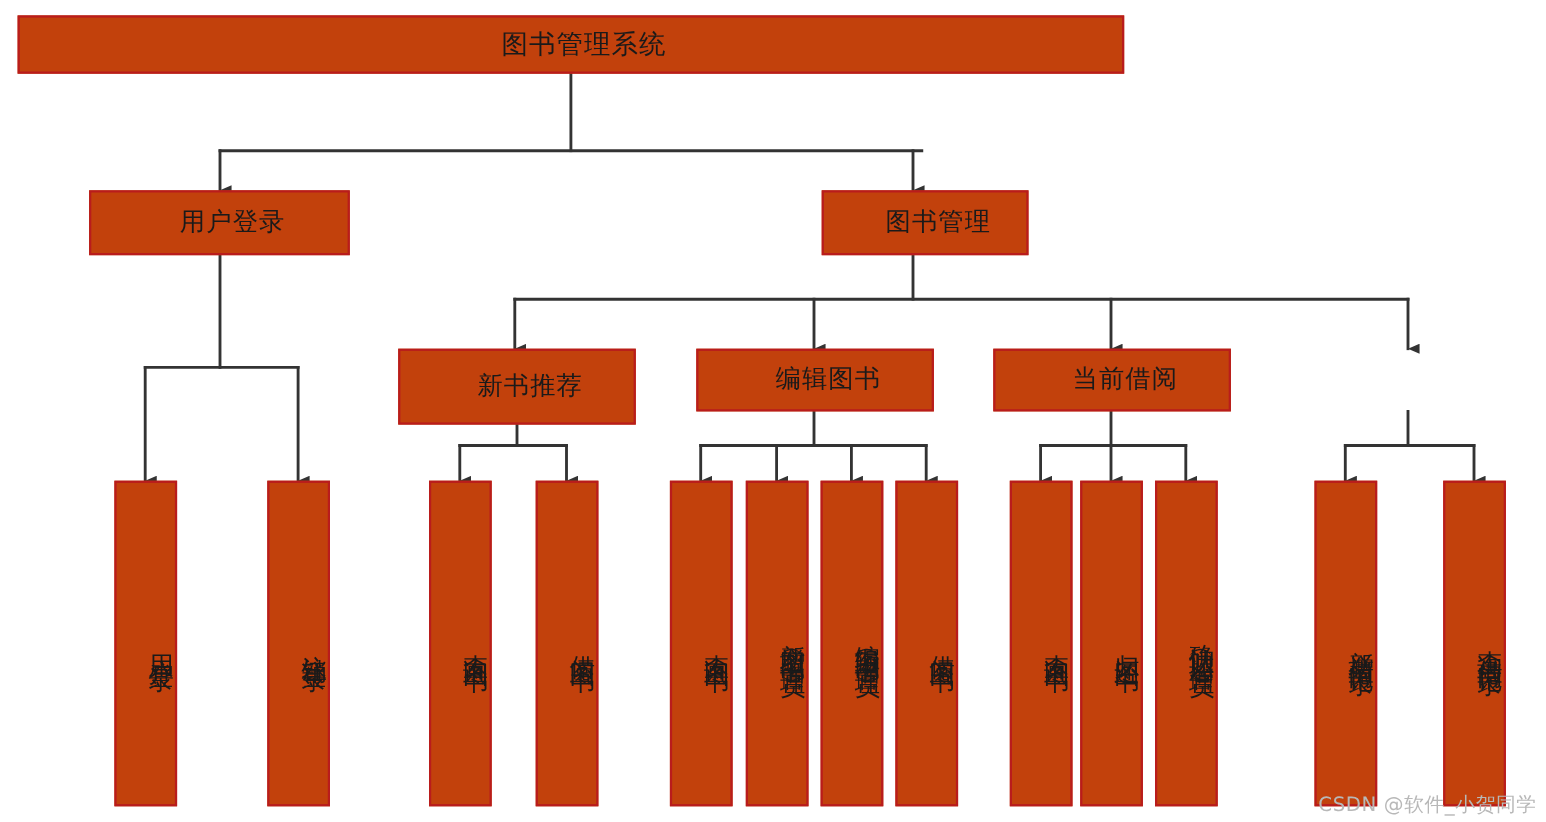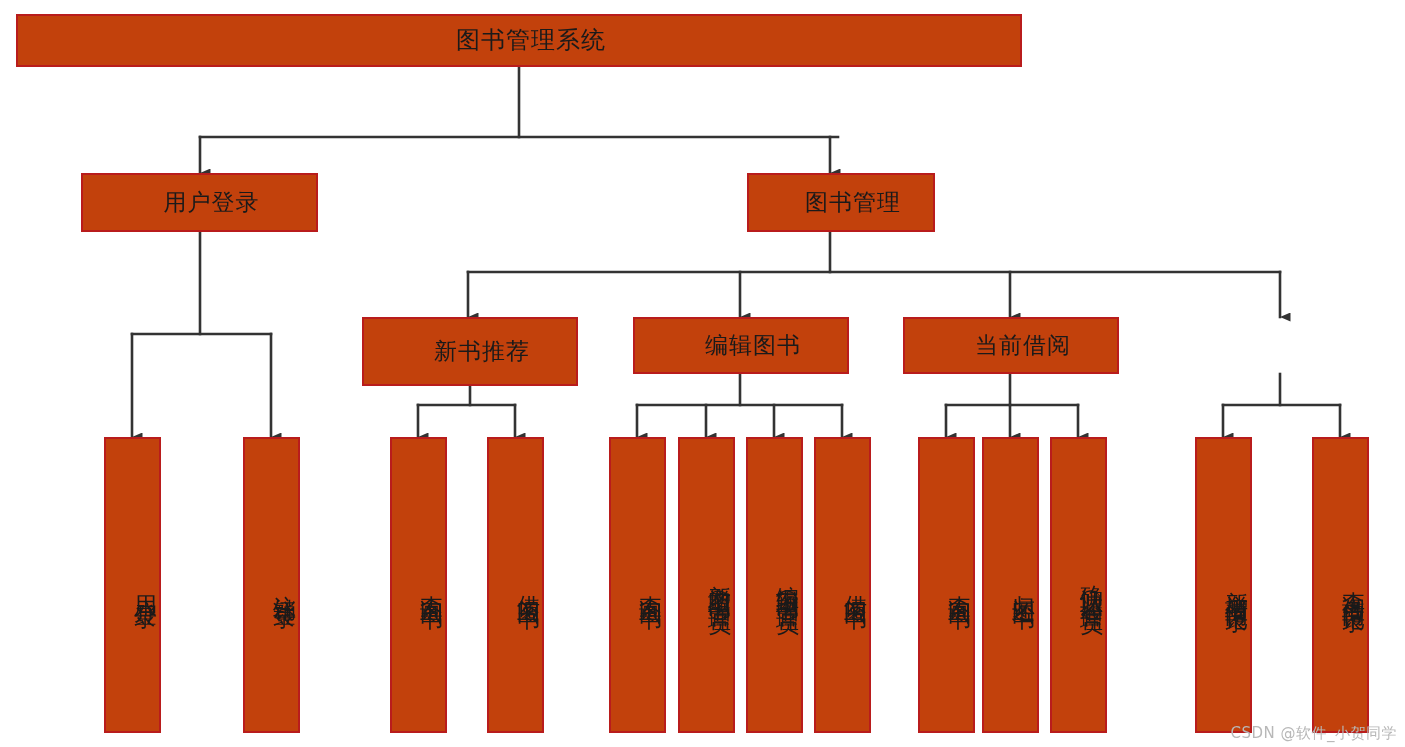--- a/index.html
+++ b/index.html
@@ -59,7 +59,7 @@
     position: absolute;
     right: 8px;
     bottom: 4px;
-    font-size: 15px;
+    font-size: 18px;
     color: #b8b8b8;
     letter-spacing: 0.5px;
     white-space: nowrap;

